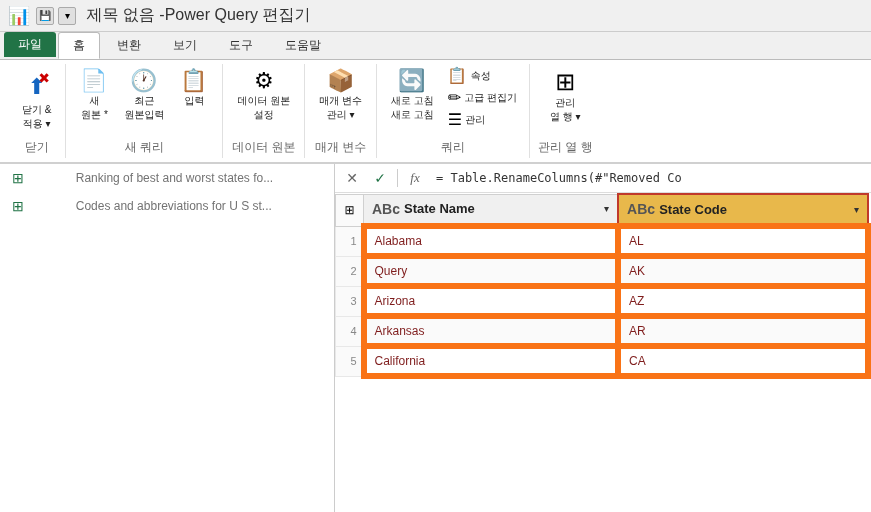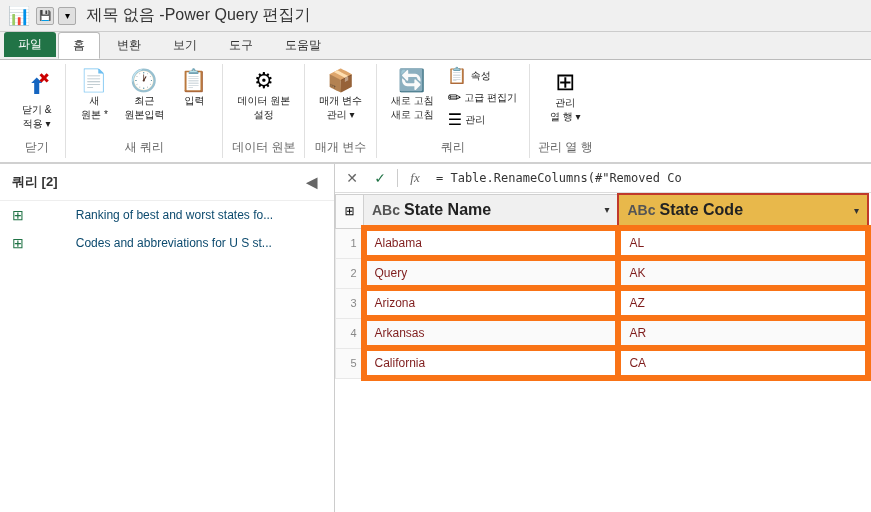--- a/index.html
+++ b/index.html
@@ -365,10 +365,6 @@
 <div class="main-content">
 
   <div class="sidebar">
-    <div class="sidebar-header">
-      <span>쿼리 [2]</span>
-      <div class="collapse-btn">◀</div>
-    </div>
     <div class="sidebar-item">
       <span class="sidebar-icon">⊞</span>
       <span class="sidebar-text">Ranking of best and worst states fo...</span>

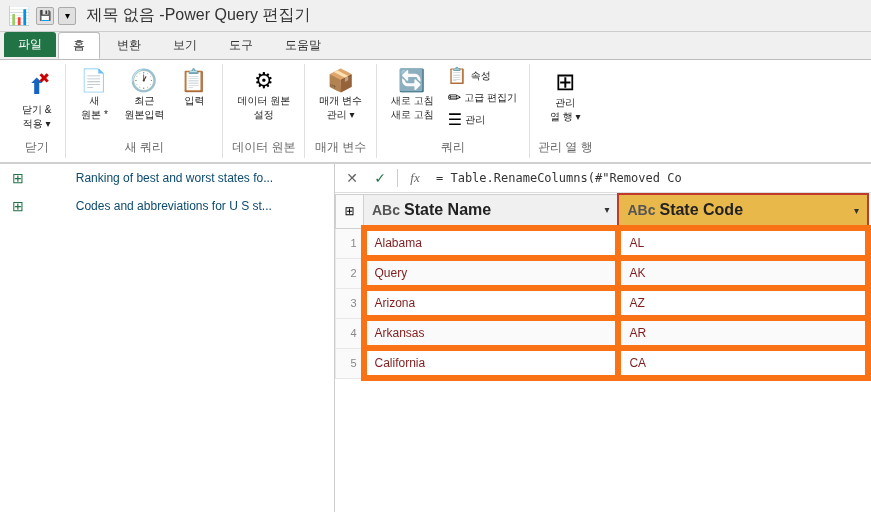--- a/index.html
+++ b/index.html
@@ -151,7 +151,7 @@
       font-size: 12px;
     }
     .sidebar-icon { color: #217346; font-size: 14px; }
-    .sidebar-text { color: #0c4a6e; flex: 1; padding-left: 44px; }
+    .sidebar-text { color: #737373; flex: 1; padding-left: 44px; }
     .collapse-btn {
       width: 20px;
       height: 20px;

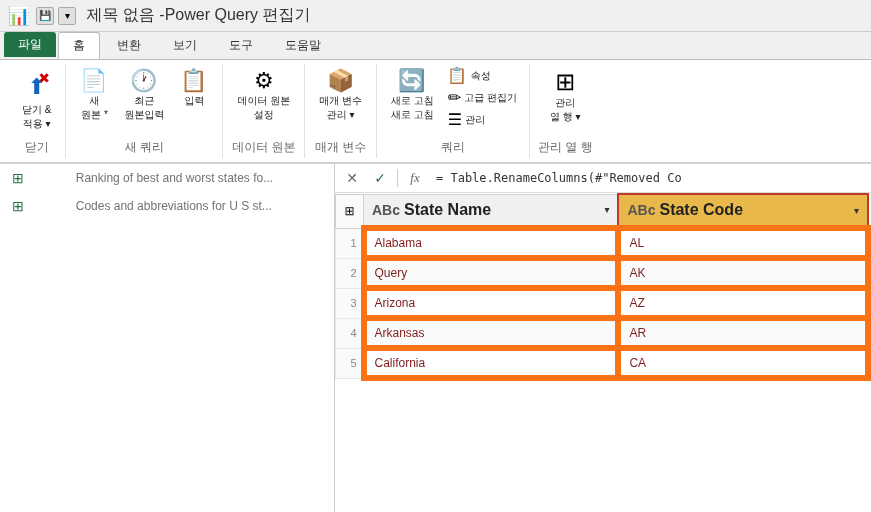--- a/index.html
+++ b/index.html
@@ -226,7 +226,7 @@
     }
     .th-normal { background: #f0f0f0; }
     .col-type { font-size: 14px; color: #555; font-weight: bold; }
-    .col-name { font-size: 16px; color: #222; font-weight: bold; flex: 1; }
+    .col-name { font-size: 13px; color: #222; font-weight: bold; flex: 1; }
     .col-dropdown { font-size: 10px; color: #333; cursor: pointer; }
     td {
       padding: 5px 8px;

